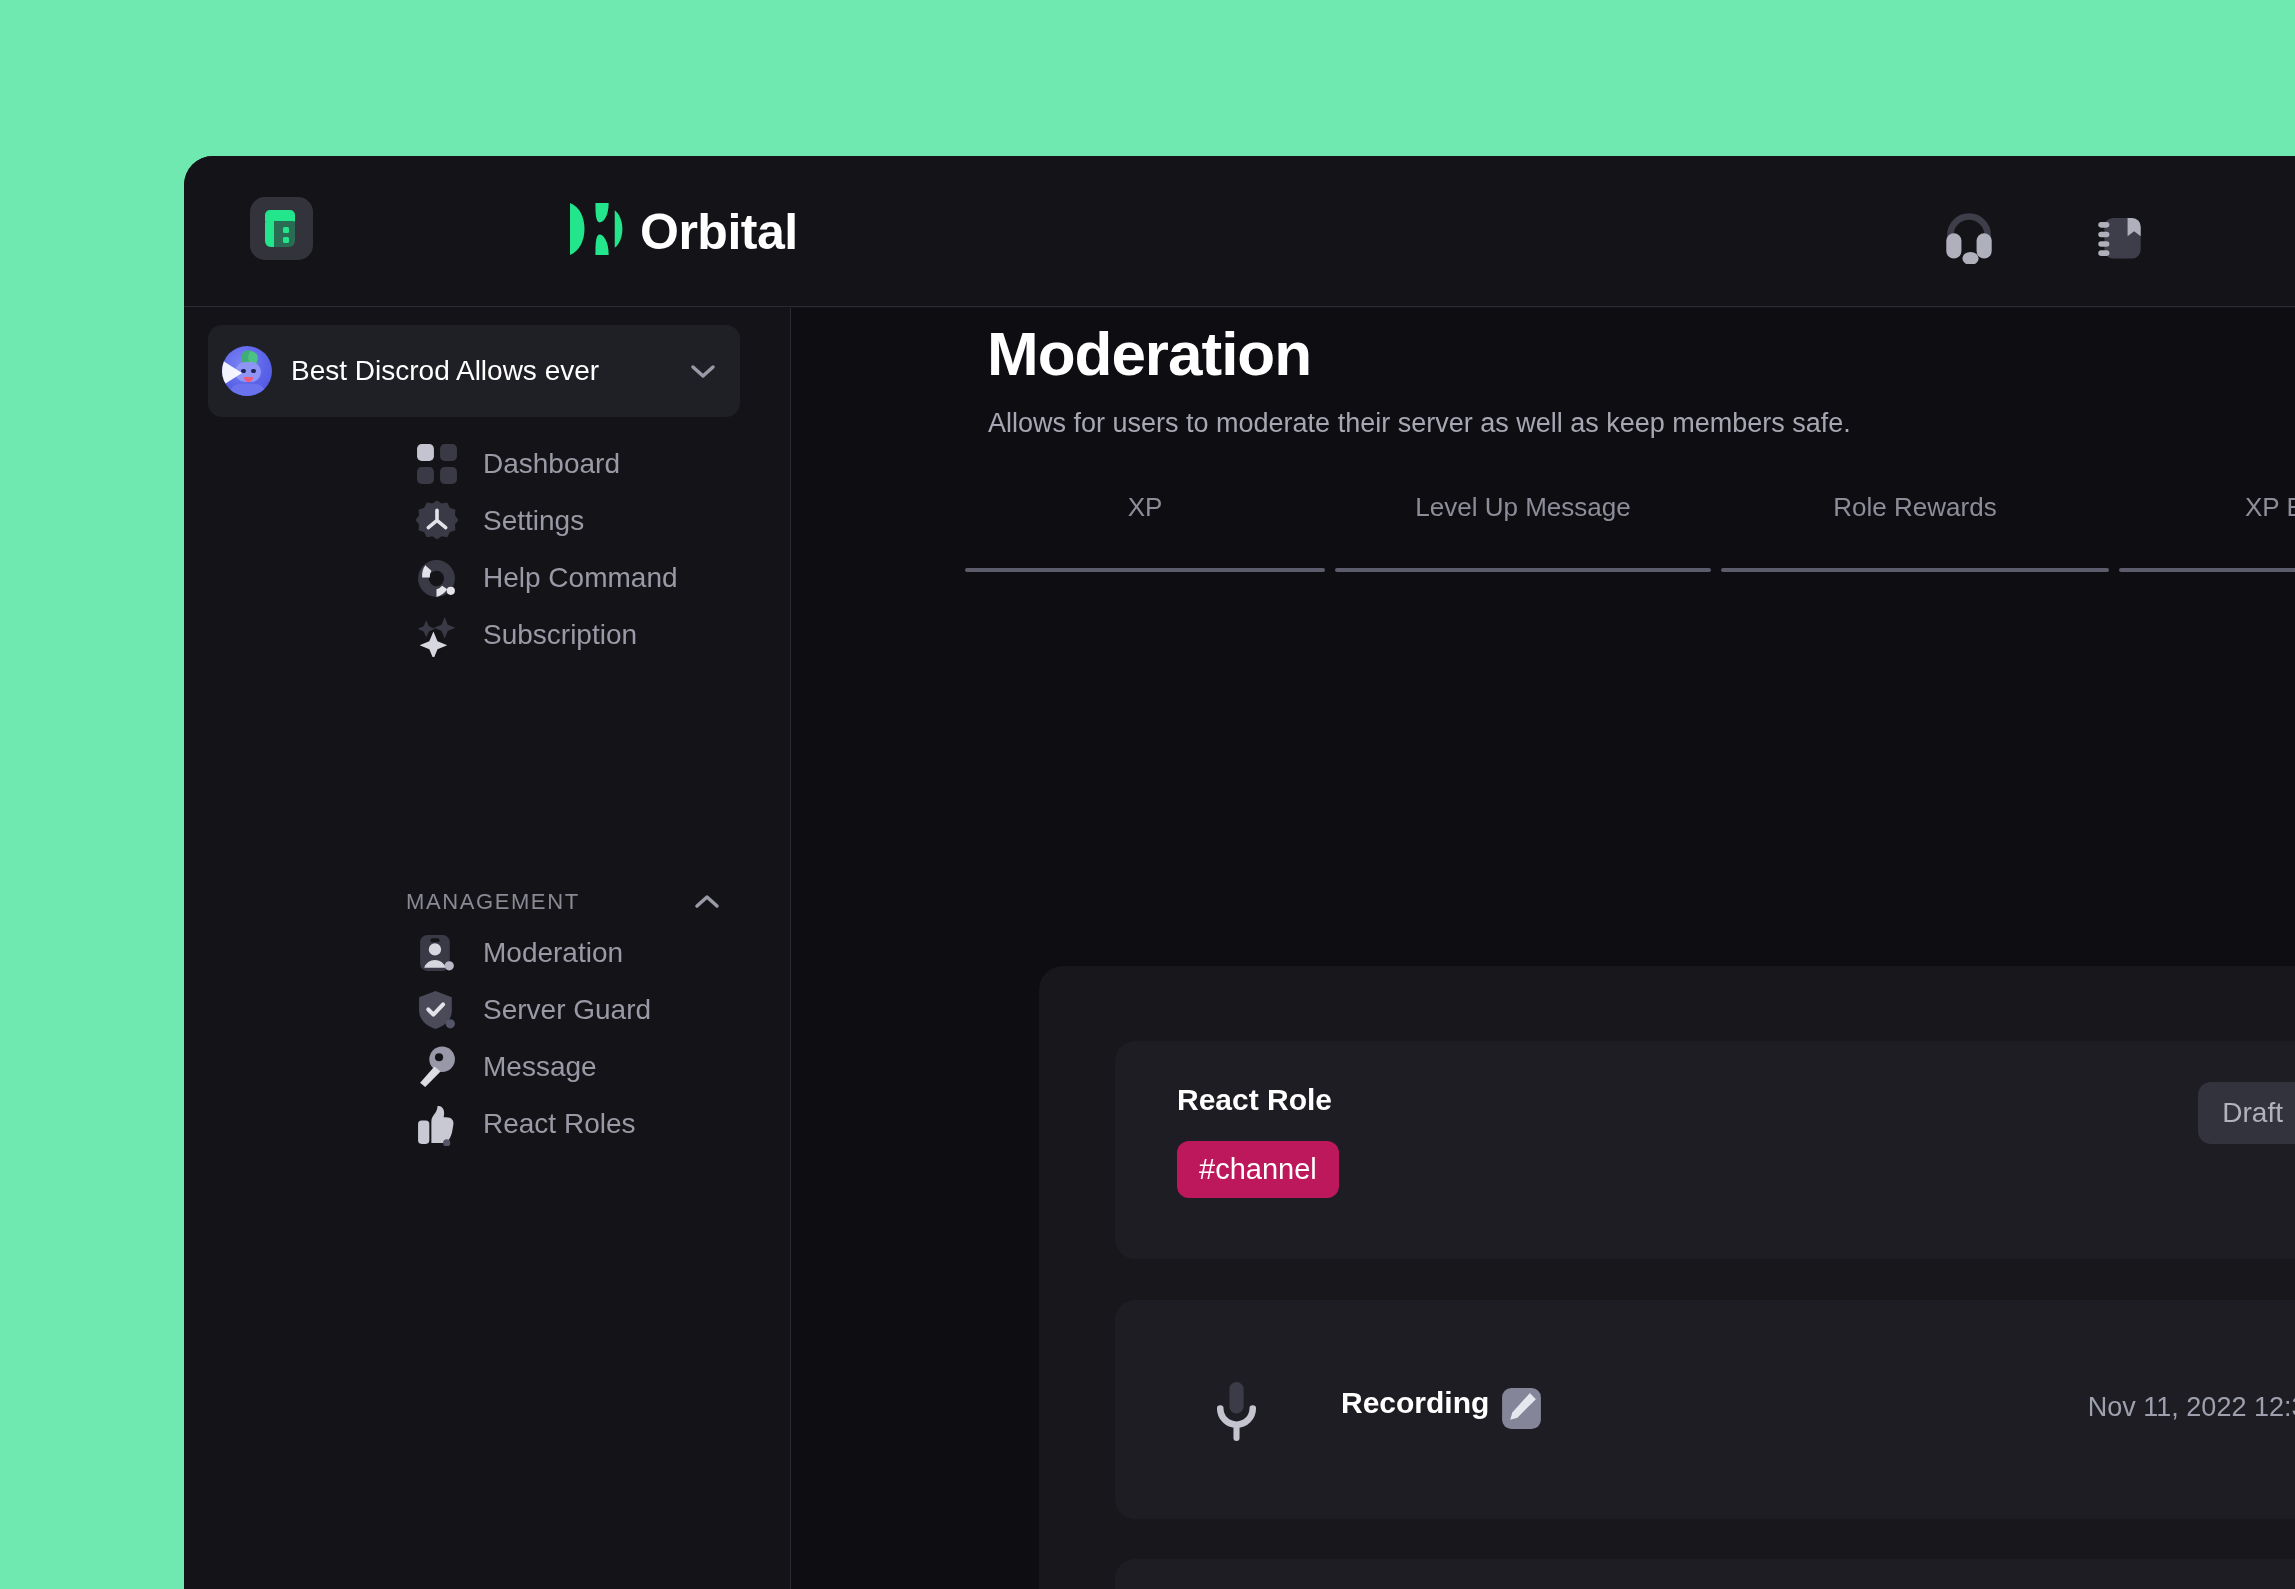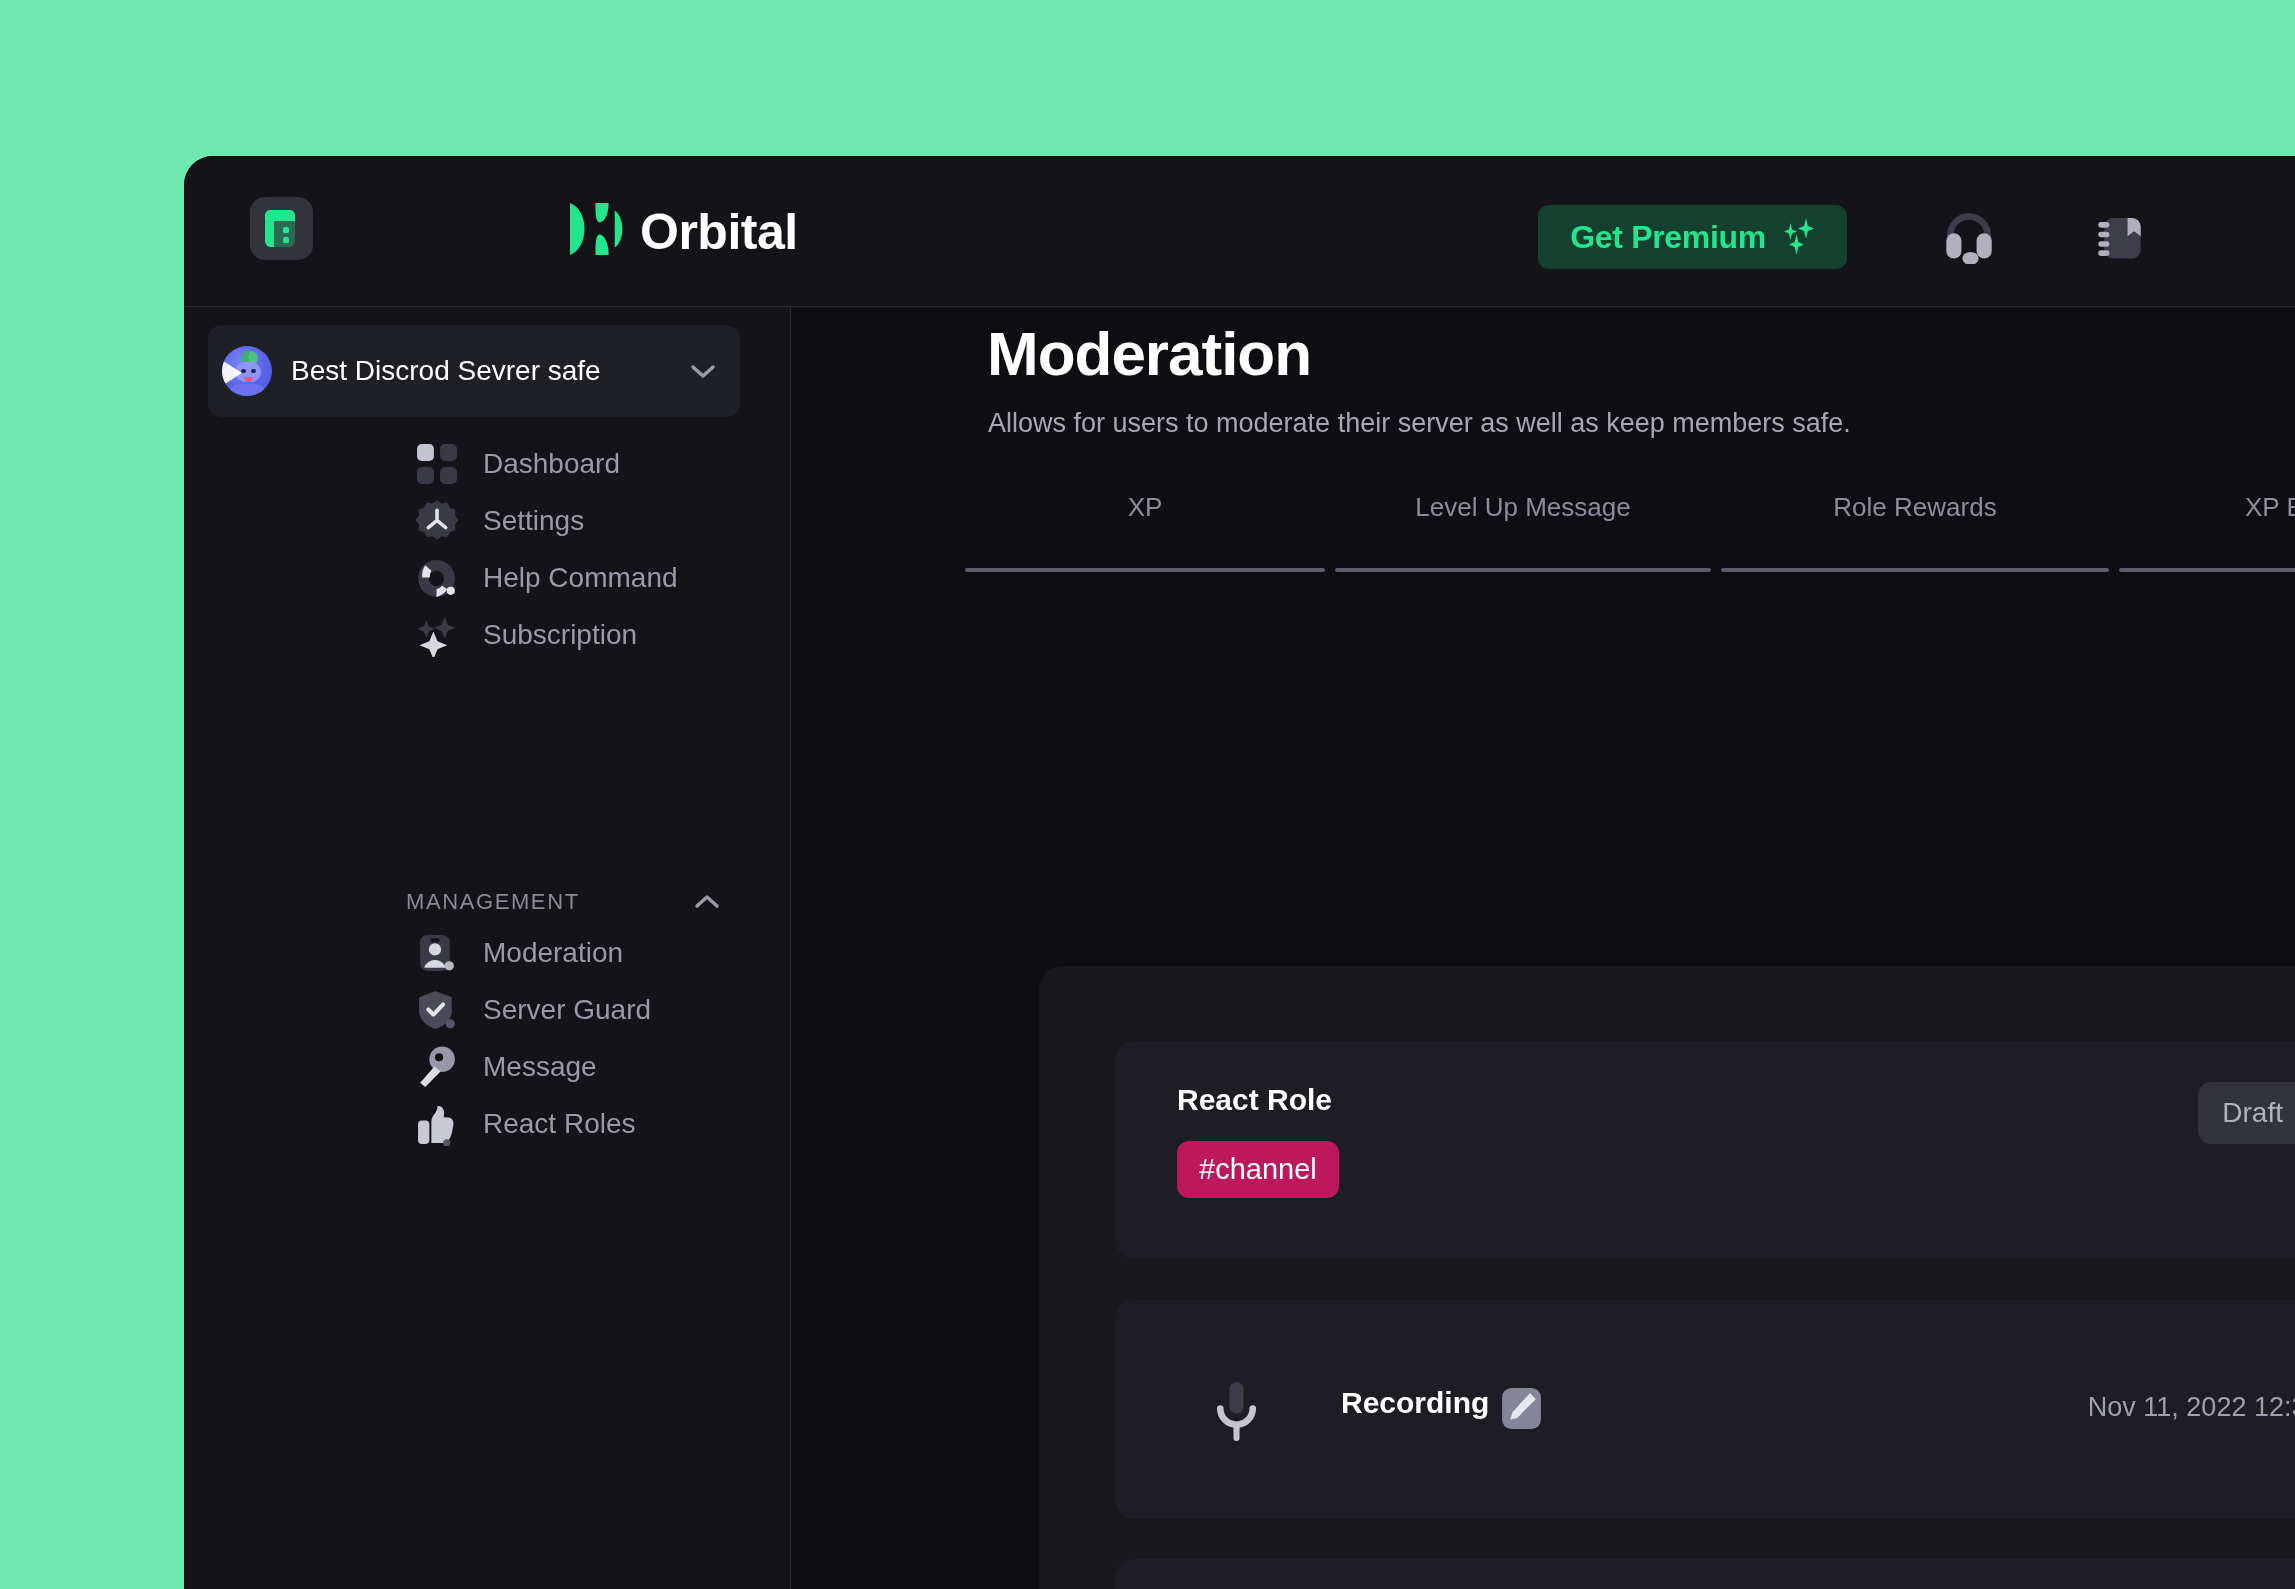--- a/index.html
+++ b/index.html
@@ -291,14 +291,6 @@
 
     <div id="logo-word">Orbital</div>
 
-    <button id="premium-btn">
-      <span class="label">Get Premium</span>
-      <span class="spark-group">
-        <i class="spark s1"></i>
-          <i class="spark s2"></i>
-          <i class="spark s3"></i>
-      </span>
-    </button>
 
     <svg id="headset-btn" viewBox="0 0 110 105">
       <path d="M18 62 V48 A37 37 0 0 1 92 48 V62" stroke="#3e3e4a" stroke-width="13" fill="none" stroke-linecap="round"></path>

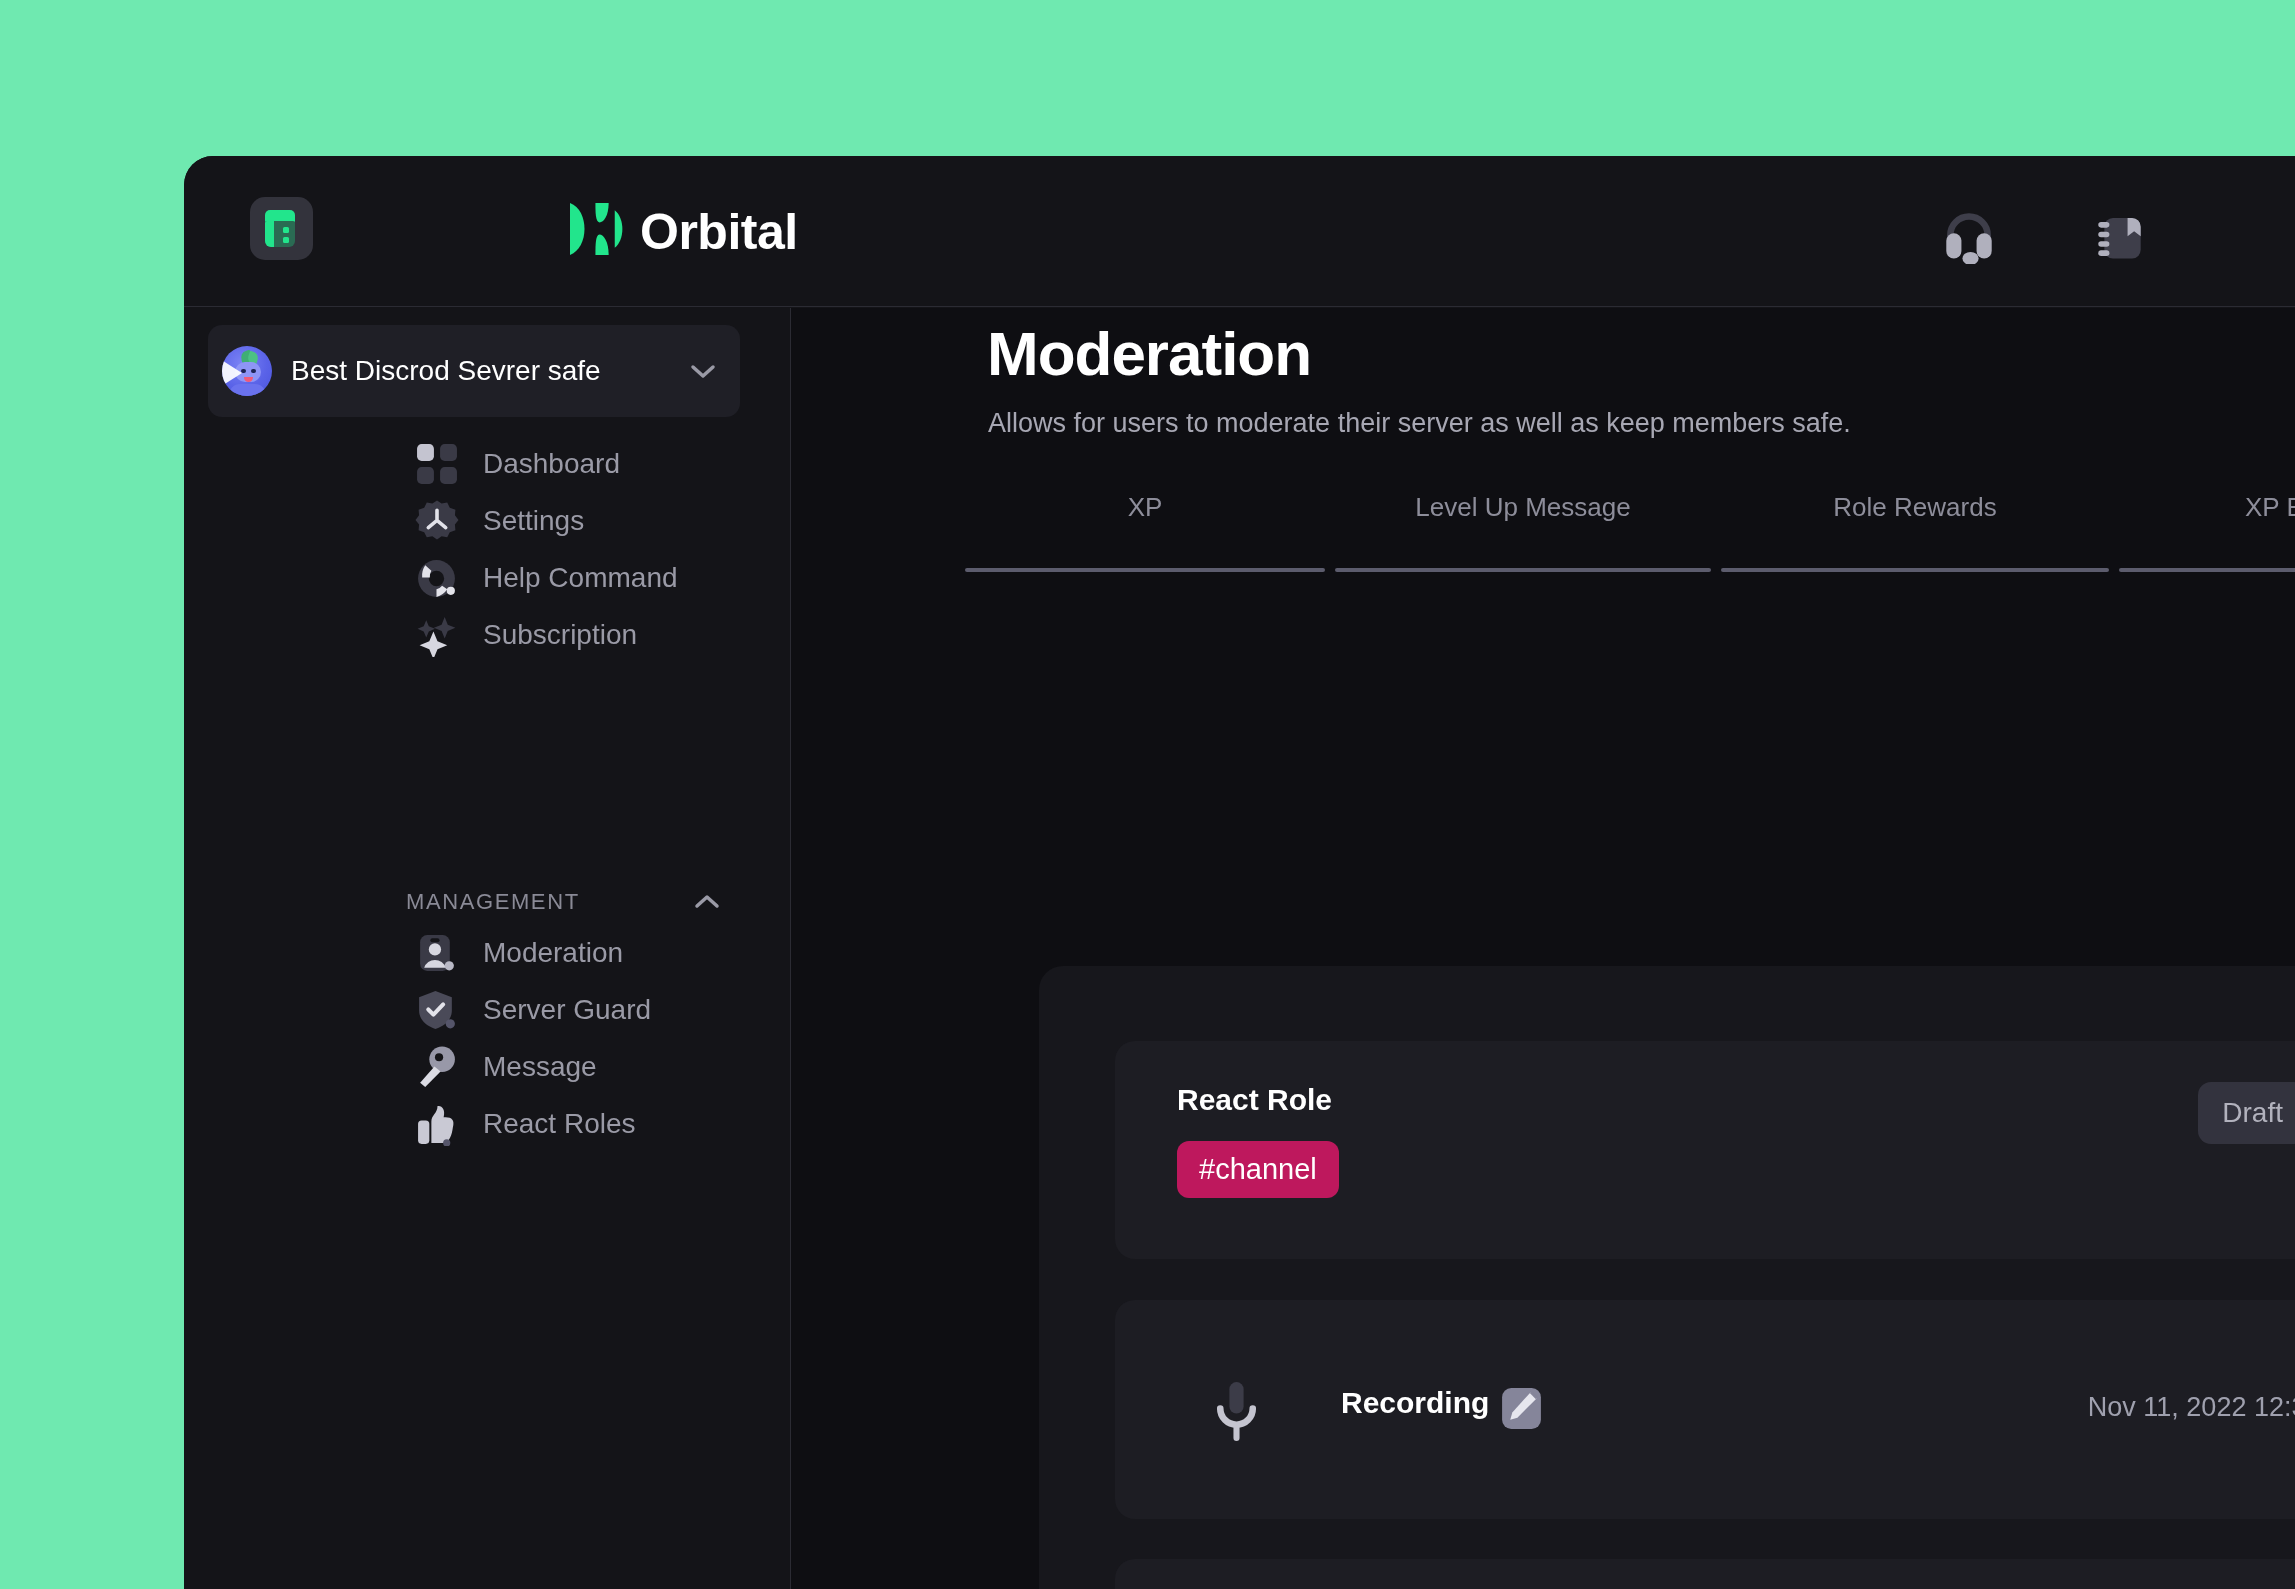--- a/index.html
+++ b/index.html
@@ -322,7 +322,7 @@
         <span class="mouth"></span>
         <span class="play"></span>
       </div>
-      <span id="server-name">Best Discrod Sevrer safe</span>
+      <span id="server-name">Best Discrod Allows ever</span>
       <svg id="server-chevron" viewBox="0 0 52 32">
         <path d="M6 8 L26 26 L46 8" stroke="#9a9aa6" stroke-width="7" fill="none" stroke-linecap="round" stroke-linejoin="round"></path>
       </svg>

